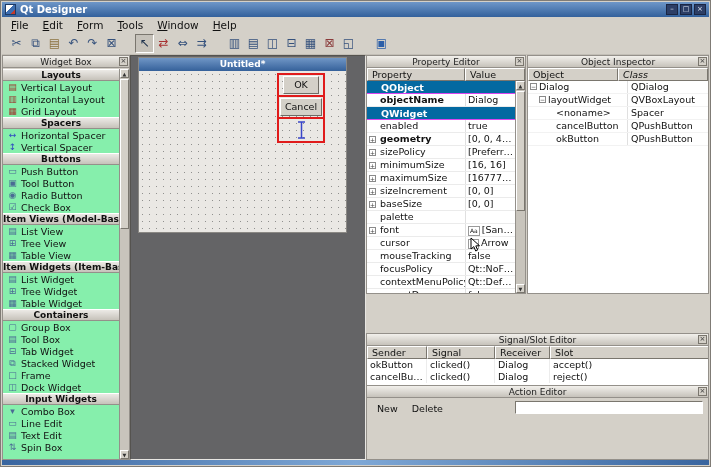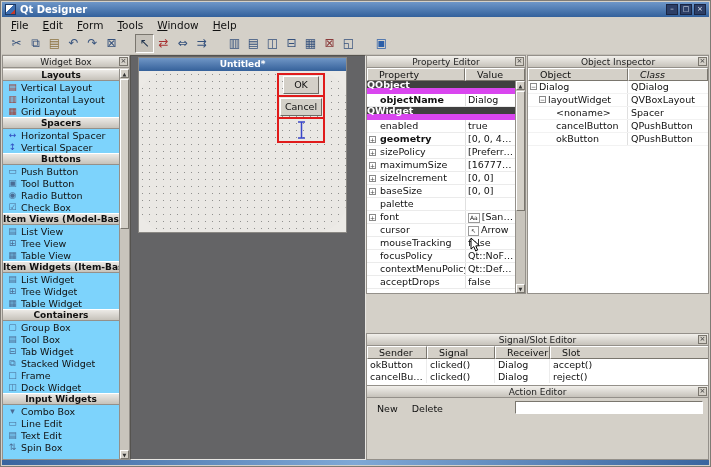--- a/index.html
+++ b/index.html
@@ -33,7 +33,7 @@
 
 
 #widget-box{left:0;top:0;width:128px;bottom:0;}
-.wb-list{position:absolute;top:13px;left:0;right:10px;bottom:0;background:#7dd3fc;overflow:hidden;}
+.wb-list{position:absolute;top:13px;left:0;right:10px;bottom:0;background:#86efac;overflow:hidden;}
 .wsec{height:12px;background:linear-gradient(180deg,#eceae6,#c6c2ba);border-top:1px solid #fff;border-bottom:1px solid #94908a;font-weight:bold;font-size:9px;text-align:center;line-height:10px;white-space:nowrap;overflow:hidden;color:#111;}
 .witem{height:12px;display:flex;align-items:center;gap:3px;padding-left:4px;font-size:9.5px;white-space:nowrap;overflow:hidden;color:#111;}
 .wicon{width:11px;font-size:9px;line-height:10px;display:inline-block;text-align:center;}

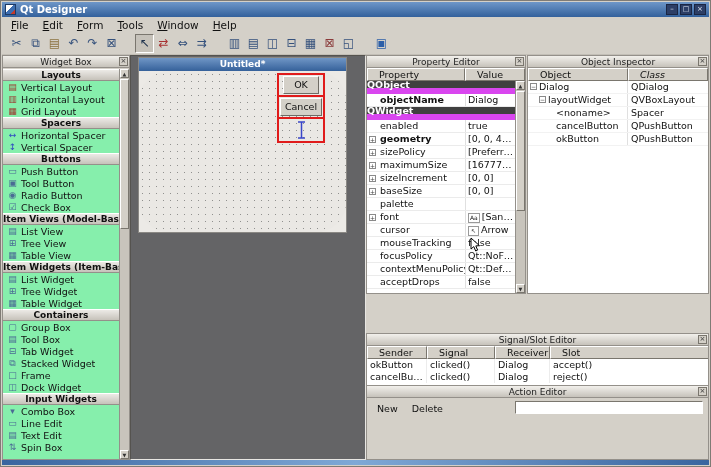--- a/index.html
+++ b/index.html
@@ -59,7 +59,7 @@
 #action-editor{left:0;top:330px;right:0;bottom:0;}
 
 .col-row{display:flex;height:13px;}
-.col-h{background:#d4d0c8;border:1px solid;border-color:#fff #7a766e #7a766e #fff;font-size:9.5px;padding-left:11px;line-height:11px;overflow:hidden;white-space:nowrap;color:#111;}
+.col-h{background:#d4d0c8;border:1px solid;border-color:#fff #7a766e #7a766e #fff;font-size:9.5px;padding-left:4px;line-height:11px;overflow:hidden;white-space:nowrap;color:#111;}
 .tbody{position:absolute;left:0;right:0;bottom:0;background:#fff;overflow:hidden;}
 #pe-body{top:25px;right:10px;}
 #oi-body{top:25px;}

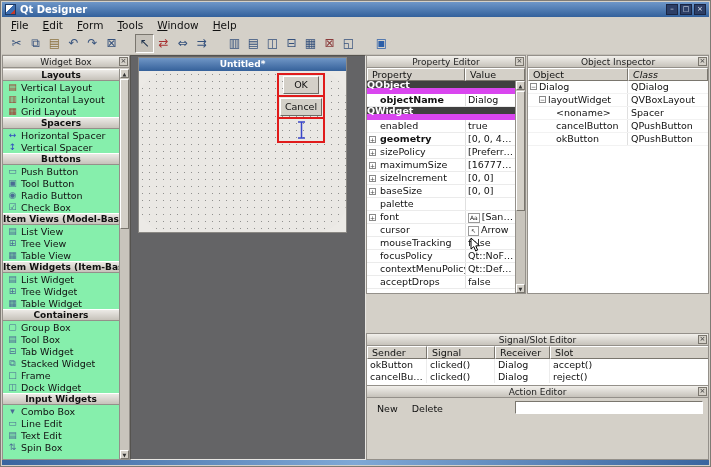--- a/index.html
+++ b/index.html
@@ -65,7 +65,7 @@
 #oi-body{top:25px;}
 #ss-body{top:25px;bottom:14px;}
 .pe-c0{width:98px;}.pe-c1{flex:1;}
-.oi-c0{width:100px;}.oi-c1{flex:1;font-style:italic;}
+.oi-c0{width:90px;}.oi-c1{flex:1;font-style:italic;}
 
 .prow{display:flex;height:13px;border-bottom:1px solid #ebebeb;font-size:9.5px;color:#111;}
 .pgroup{background:#404040;color:#fff;font-weight:bold;border-bottom:6px solid #d946ef;display:flex;align-items:center;}

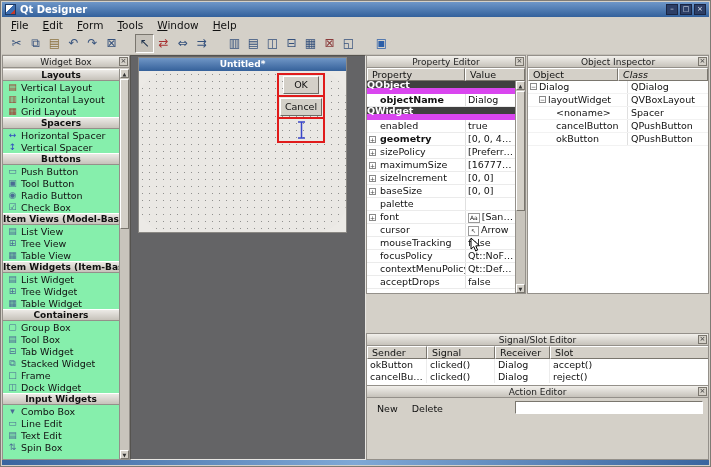--- a/index.html
+++ b/index.html
@@ -46,7 +46,7 @@
 #mdi{position:absolute;left:128px;top:0;width:236px;bottom:0;background:#646466;border:1px solid;border-color:#55534f #e8e6e2 #e8e6e2 #55534f;}
 .form-window{position:absolute;left:7px;top:1px;width:209px;height:176px;border:1px solid #8a8884;background:#eceae6;}
 .form-titlebar{height:13px;background:linear-gradient(180deg,#7096c6,#35619a);color:#fff;font-size:9px;font-weight:bold;text-align:center;line-height:12px;}
-.form-canvas{position:absolute;top:13px;left:0;right:0;bottom:0;background-color:#eae8e4;background-image:radial-gradient(circle,#90908e 0.8px,rgba(0,0,0,0) 0.9px);background-size:7px 7px;border-radius:30px;}
+.form-canvas{position:absolute;top:13px;left:0;right:0;bottom:0;background-color:#eae8e4;background-image:radial-gradient(circle,#90908e 0.8px,rgba(0,0,0,0) 0.9px);background-size:7px 7px;}
 .redgroup{position:absolute;left:138px;top:2px;width:48px;border:1px solid #e01b1b;}
 .fcell{border:1px solid #e01b1b;display:flex;align-items:center;justify-content:center;}
 .qbtn{background:#d4d0c8;border:1px solid;border-color:#fff #6f6b64 #6f6b64 #fff;font-size:9.5px;line-height:1;padding:3px 0;text-align:center;color:#111;}

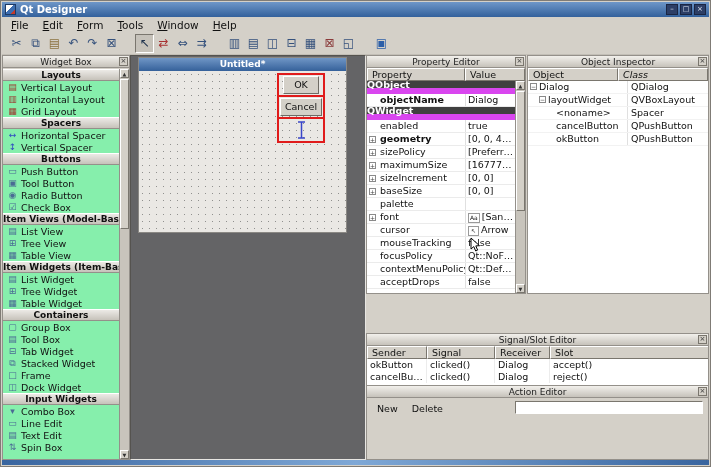--- a/index.html
+++ b/index.html
@@ -68,7 +68,7 @@
 .oi-c0{width:90px;}.oi-c1{flex:1;font-style:italic;}
 
 .prow{display:flex;height:13px;border-bottom:1px solid #ebebeb;font-size:9.5px;color:#111;}
-.pgroup{background:#404040;color:#fff;font-weight:bold;border-bottom:6px solid #d946ef;display:flex;align-items:center;}
+.pgroup{background:#0369a1;color:#fff;font-weight:bold;padding-left:14px;border-bottom:1px solid #d946ef;display:flex;align-items:center;}
 .pname{width:98px;padding-left:13px;position:relative;white-space:nowrap;overflow:hidden;line-height:12px;}
 .pval{flex:1;border-left:1px solid #e0e0e0;padding-left:2px;white-space:nowrap;overflow:hidden;text-overflow:ellipsis;line-height:12px;}
 .exp{position:absolute;left:2px;top:3px;width:7px;height:7px;border:1px solid #8a8a8a;background:#fff;font-size:6px;line-height:5px;text-align:center;color:#444;}

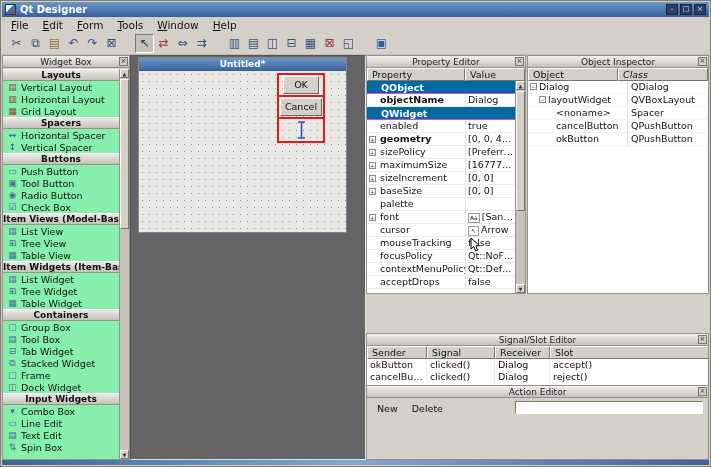--- a/index.html
+++ b/index.html
@@ -361,6 +361,10 @@
               <div class="pval"><span>[Preferred, P...</span></div>
             </div>
             <div class="prow">
+              <div class="pname"><span class="exp">+</span><span>minimumSize</span></div>
+              <div class="pval"><span>[16, 16]</span></div>
+            </div>
+            <div class="prow">
               <div class="pname"><span class="exp">+</span><span>maximumSize</span></div>
               <div class="pval"><span>[16777215,...</span></div>
             </div>

